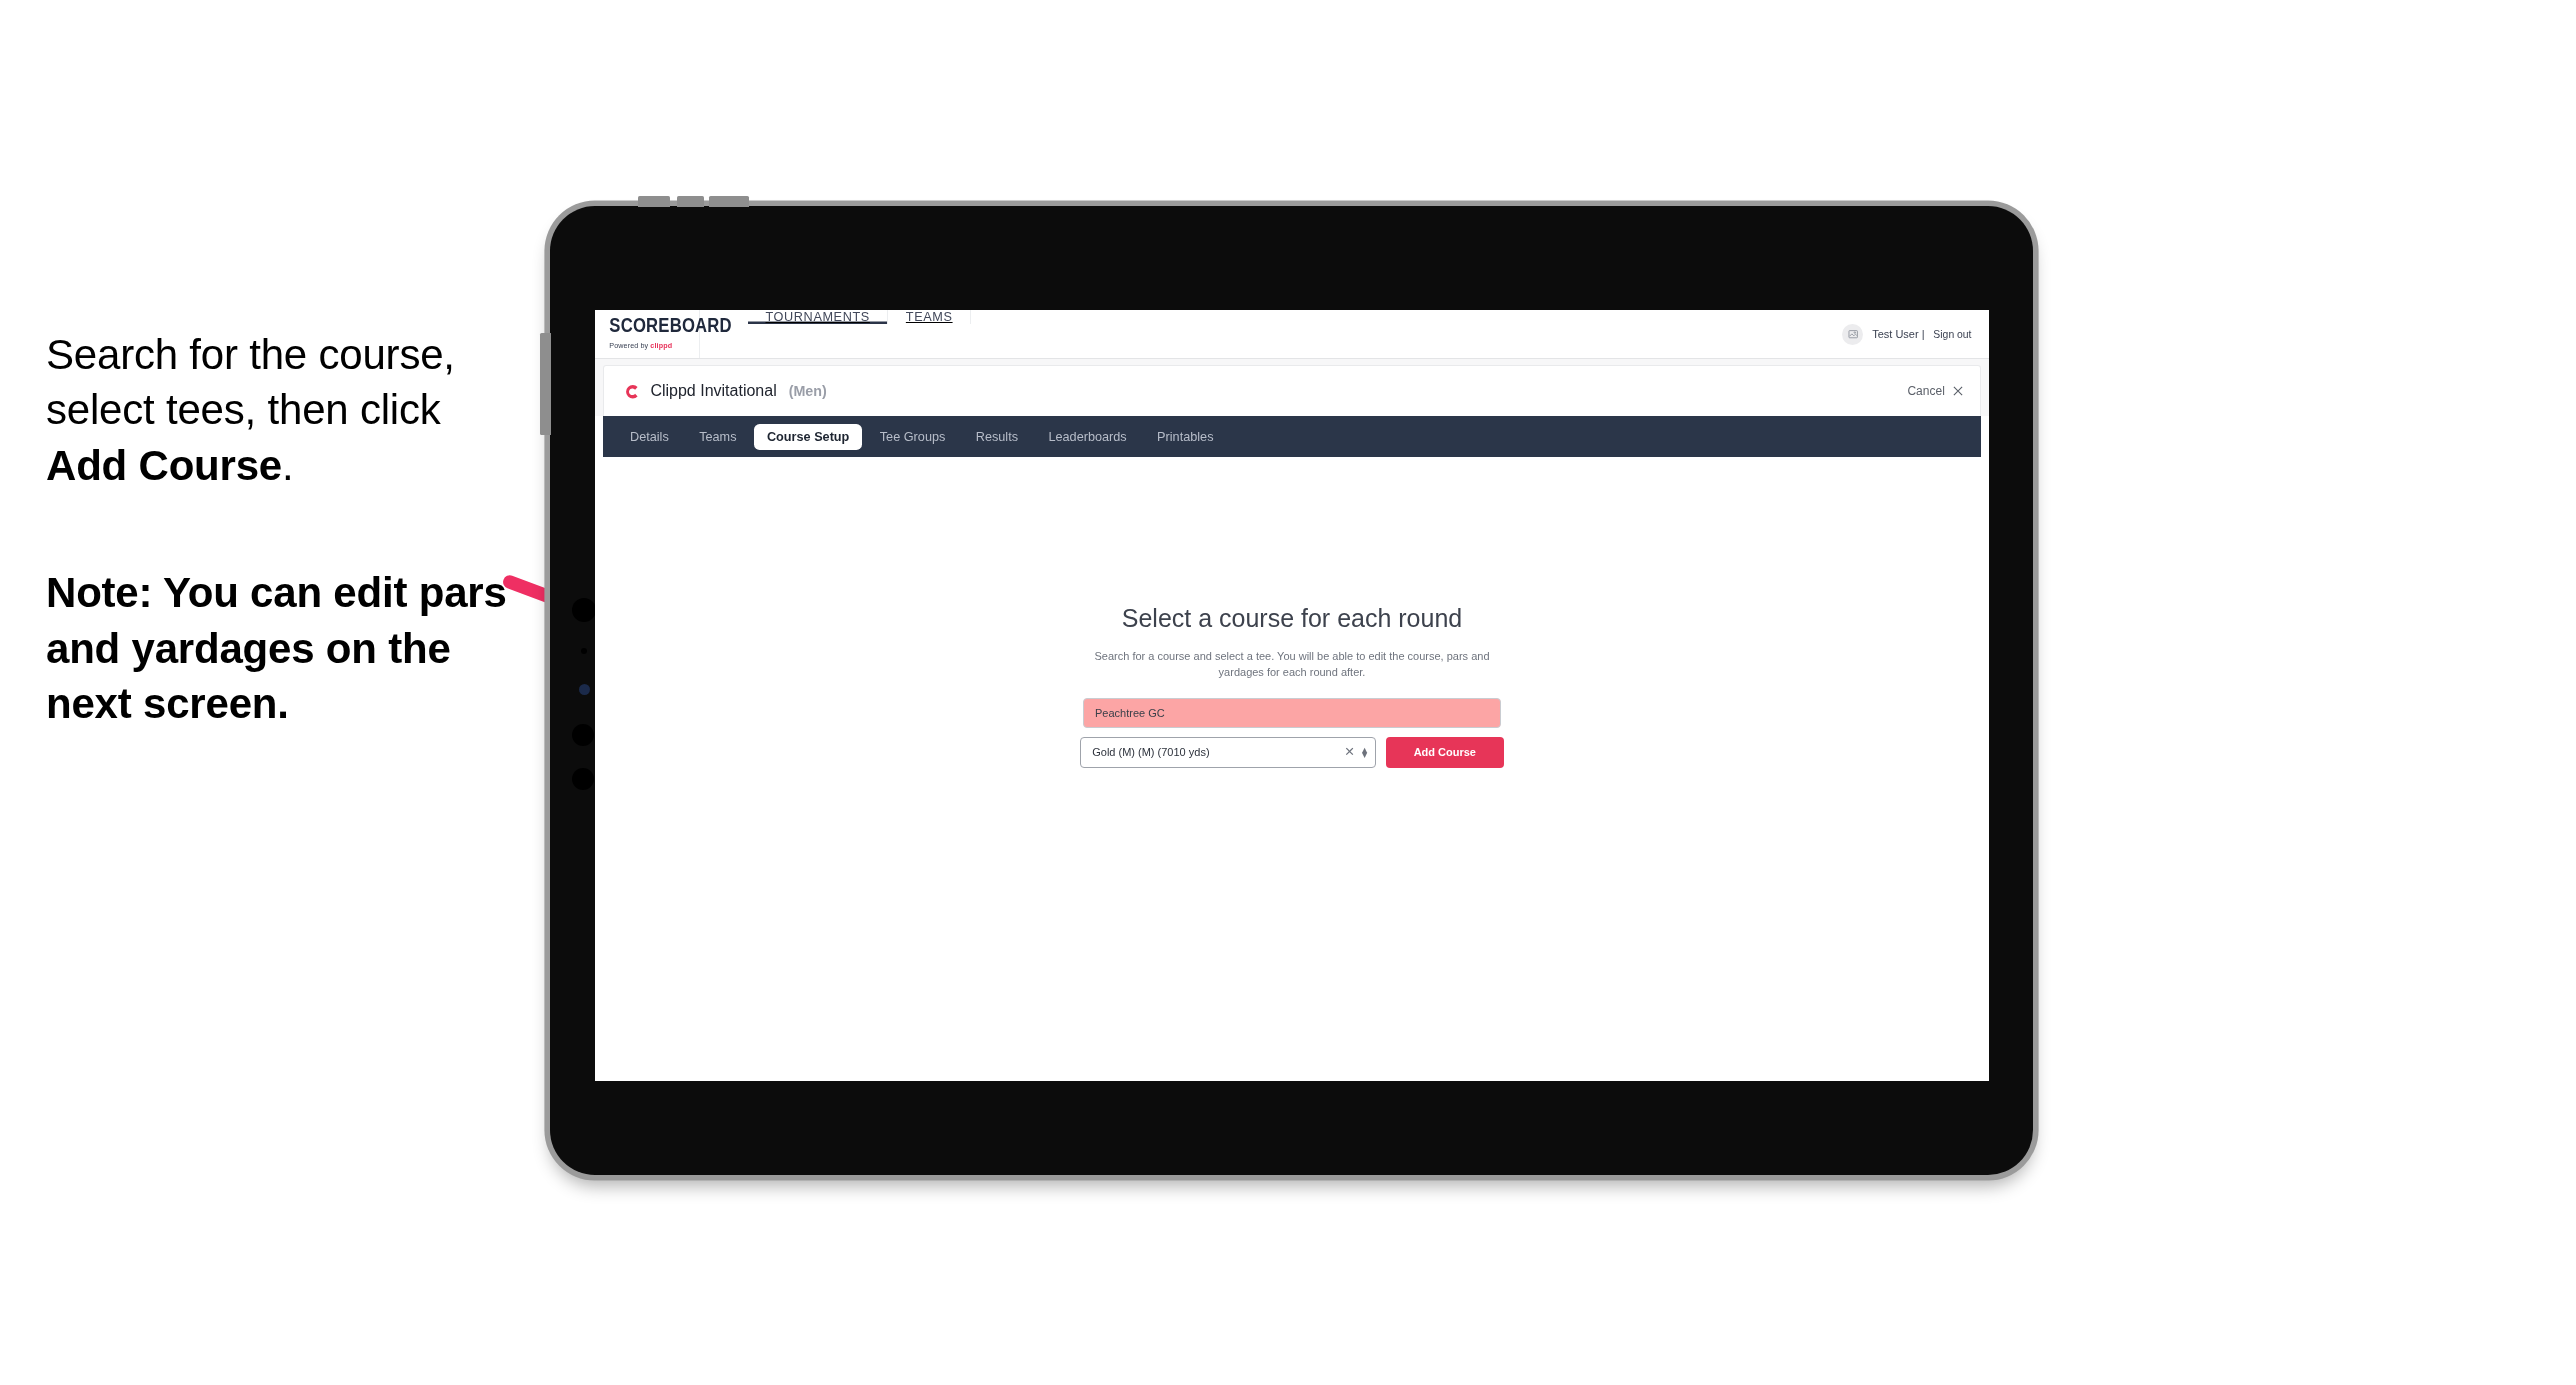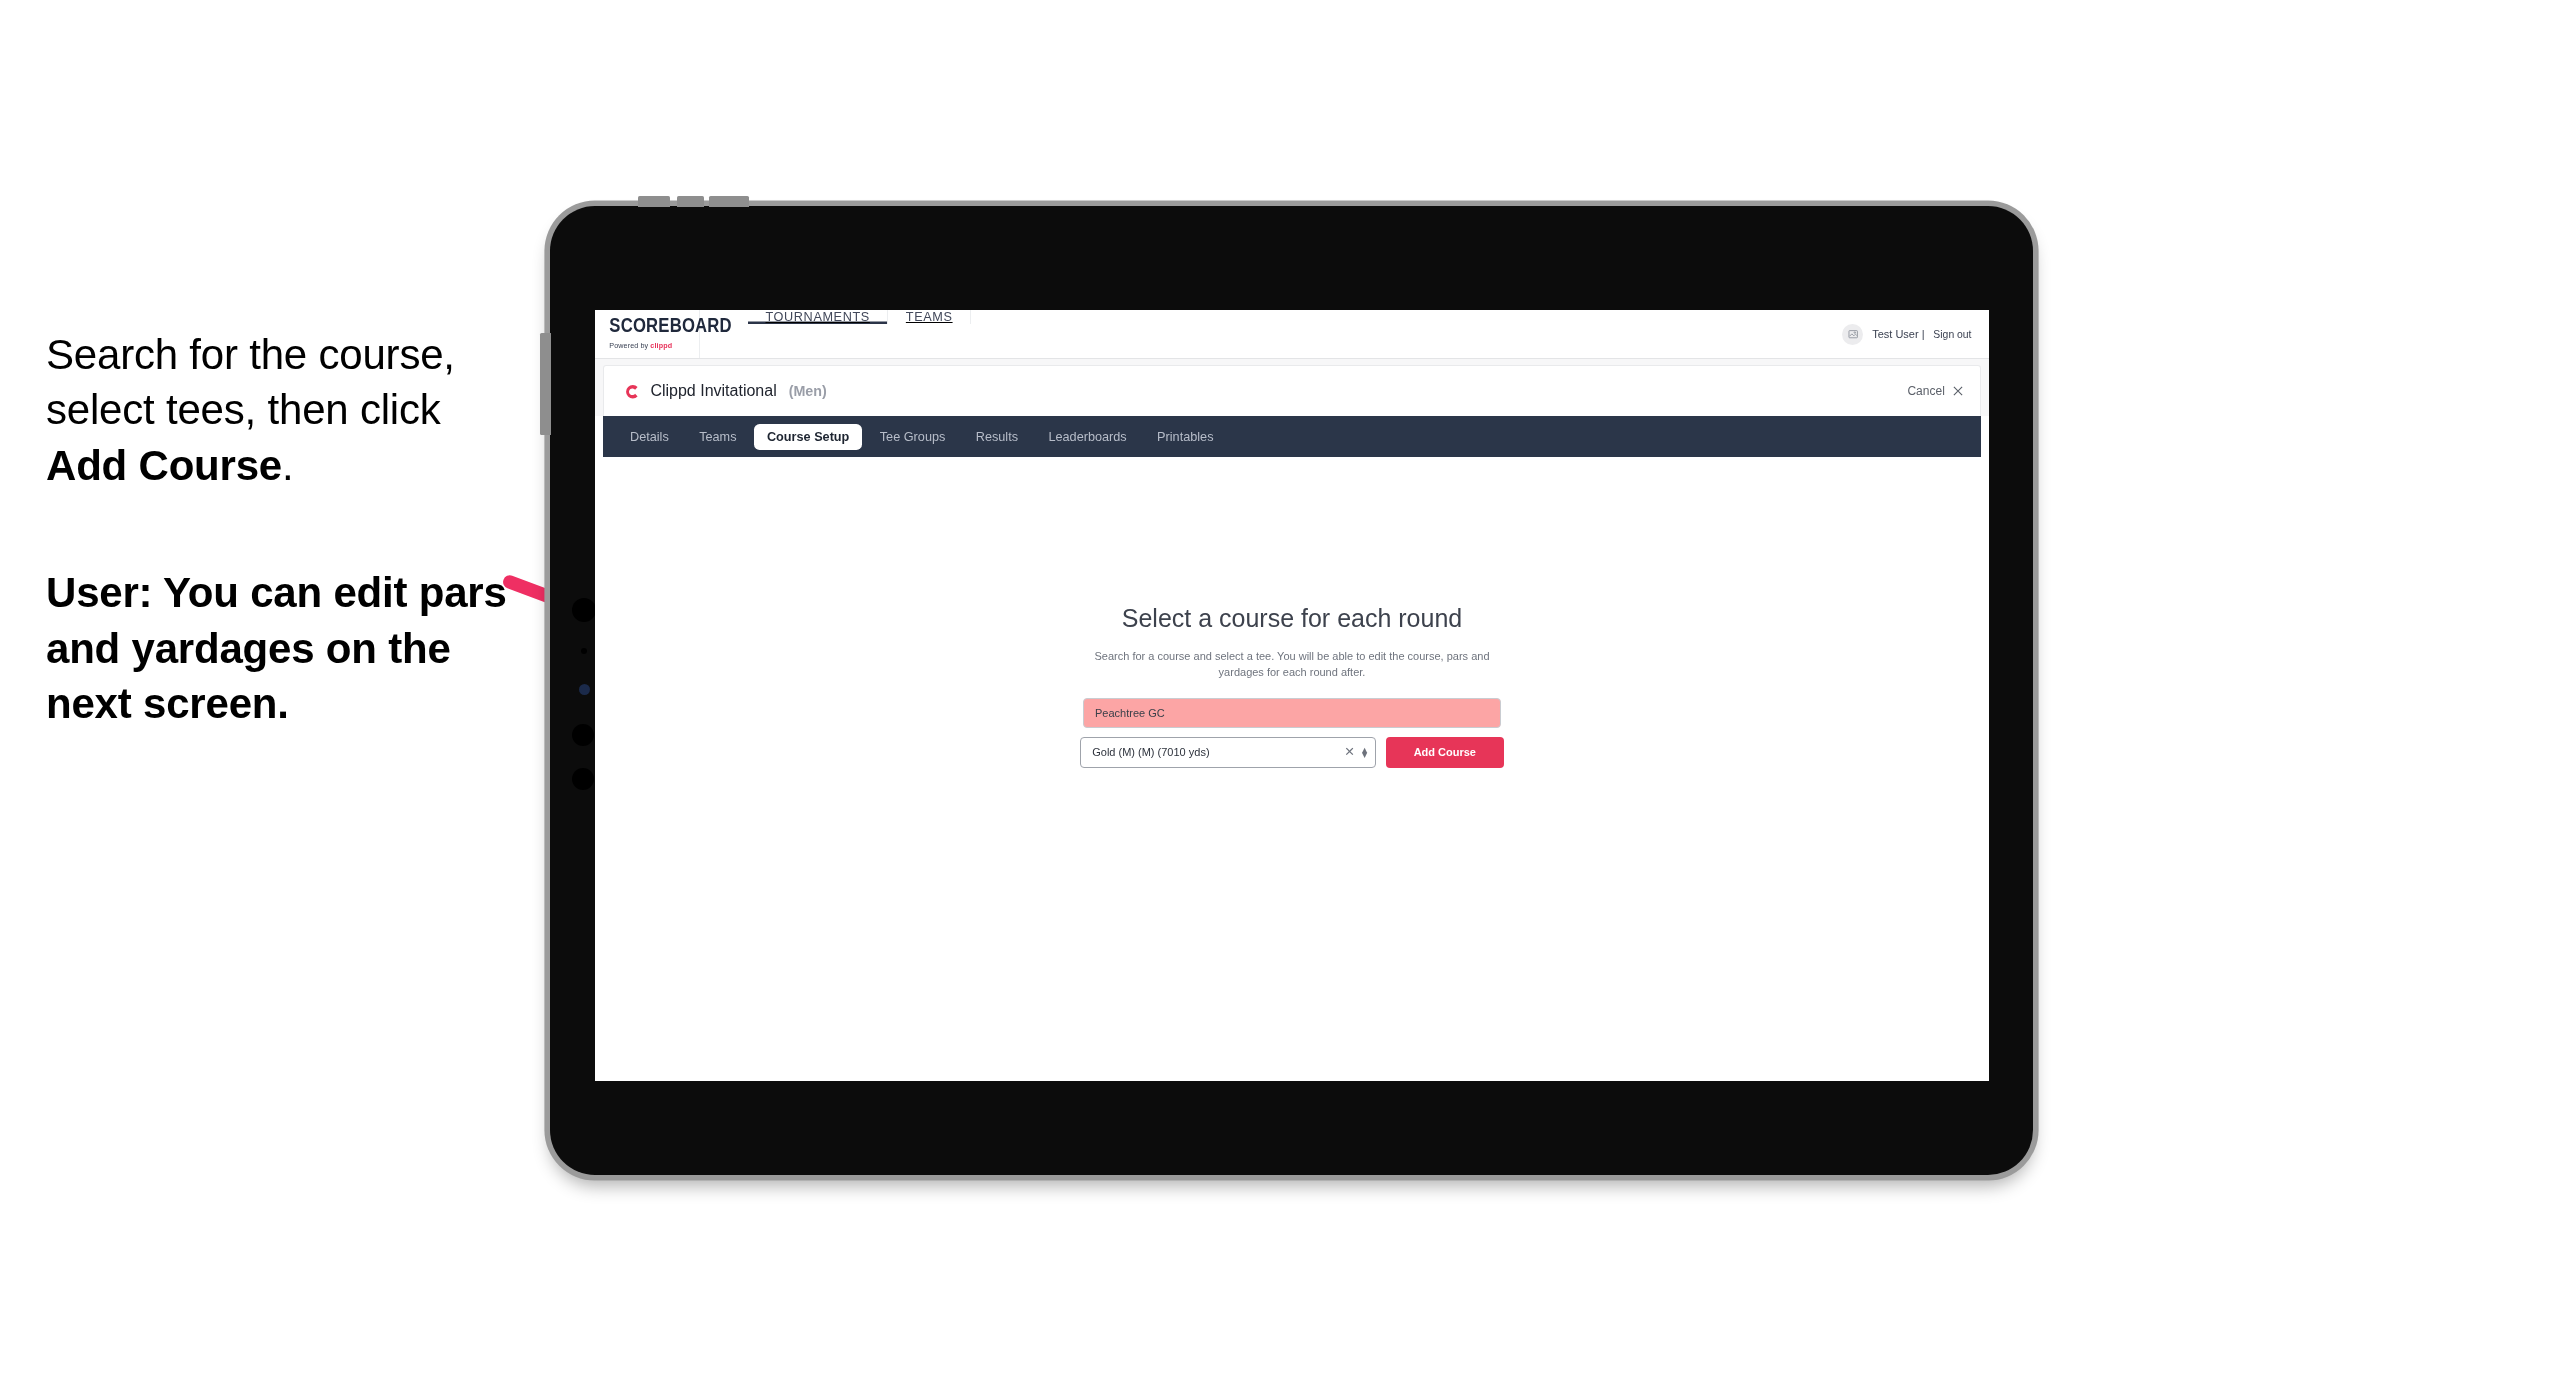--- a/index.html
+++ b/index.html
@@ -213,7 +213,7 @@
 
   <div class="annotation">
     <p class="para1"><span>Search for the course, select tees, then click </span><b>Add Course</b><span>.</span></p>
-    <p class="para2">User: You can edit pars and yardages on the next screen.</p>
+    <p class="para2">Note: You can edit pars and yardages on the next screen.</p>
   </div>
 
   <svg class="arrow-svg" viewBox="0 0 760 340">

